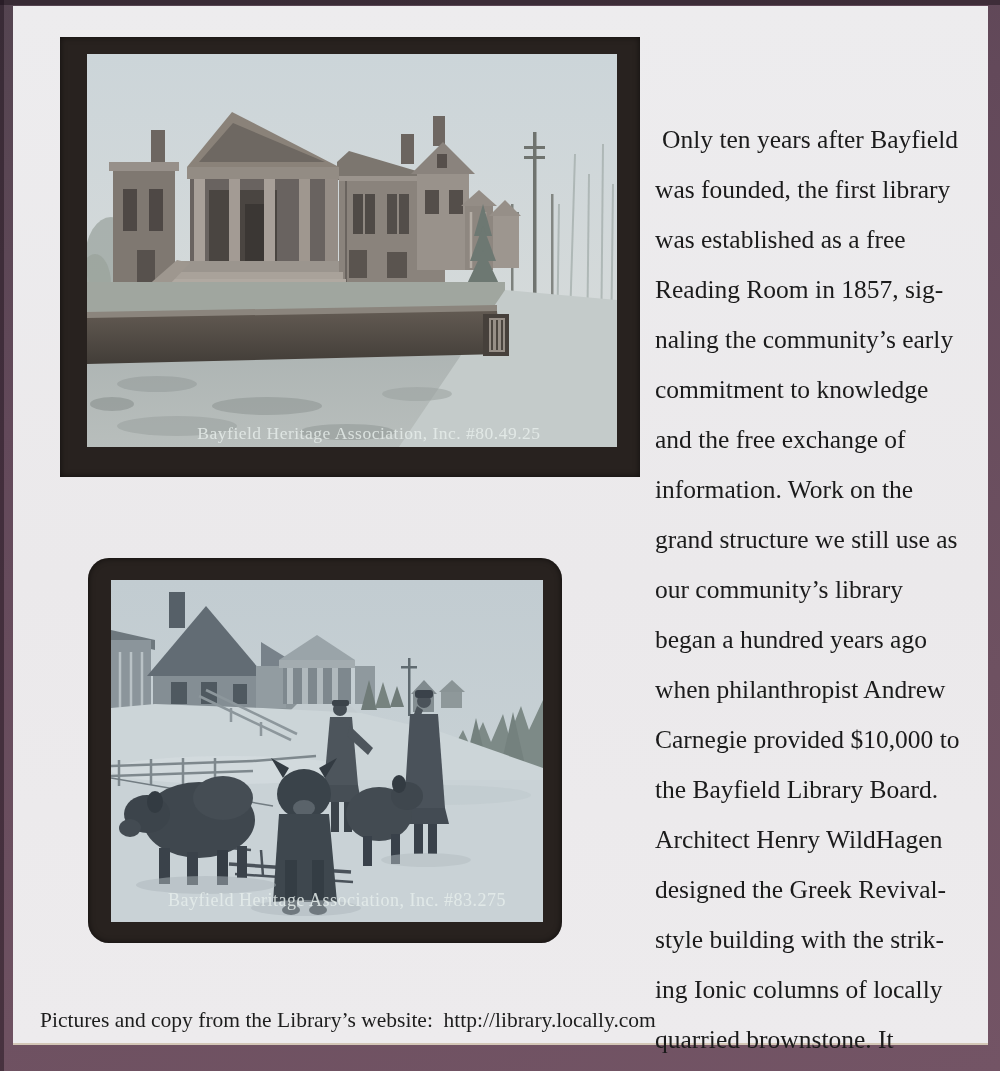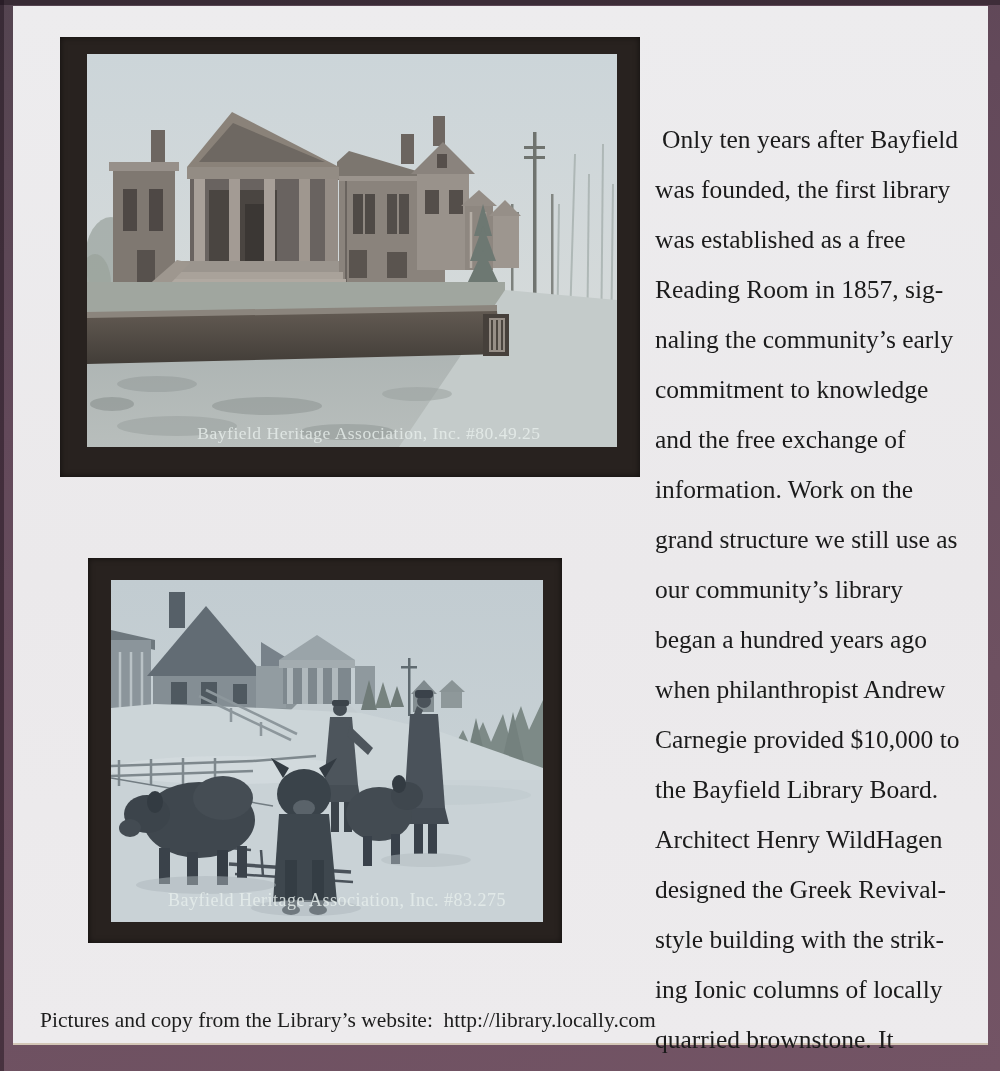--- a/index.html
+++ b/index.html
@@ -20,7 +20,7 @@
   .photo-frame { position:absolute; background:#28221f; box-sizing:border-box;
     box-shadow:inset 0 0 6px rgba(0,0,0,.6); }
   #photo1 { left:35px; top:31px; width:580px; height:440px; padding:17px 23px 22px 27px;margin-left:12px; }
-  #photo2 { left:75px; top:552px; width:474px; height:385px; padding:22px 19px 21px 23px; }
+  #photo2 { left:75px; top:552px; width:474px; height:385px; padding:22px 19px 21px 23px;border-radius:21px; }
   .photo-frame svg { display:block; }
   .caption1 {
     position:absolute; left:34px; top:474px; width:580px;

